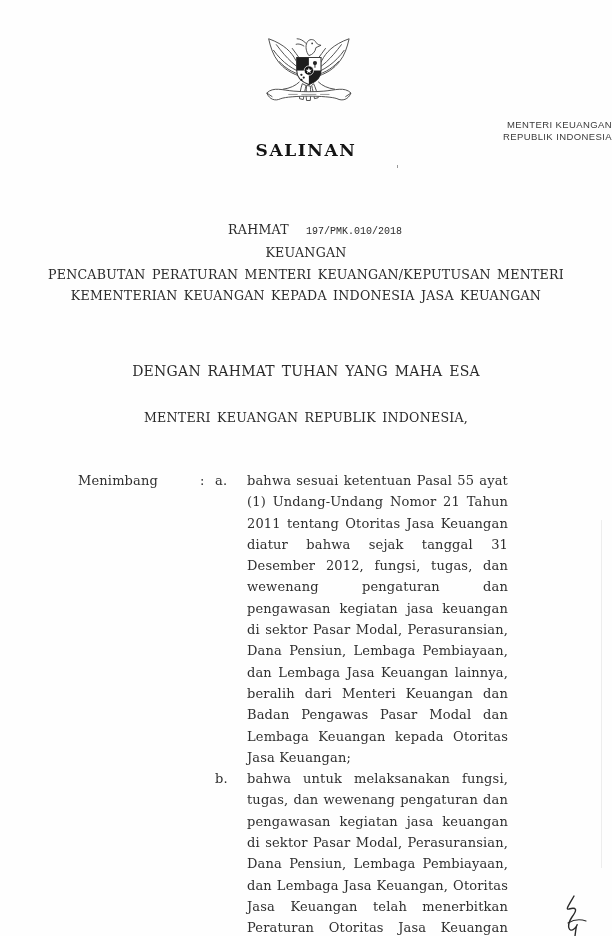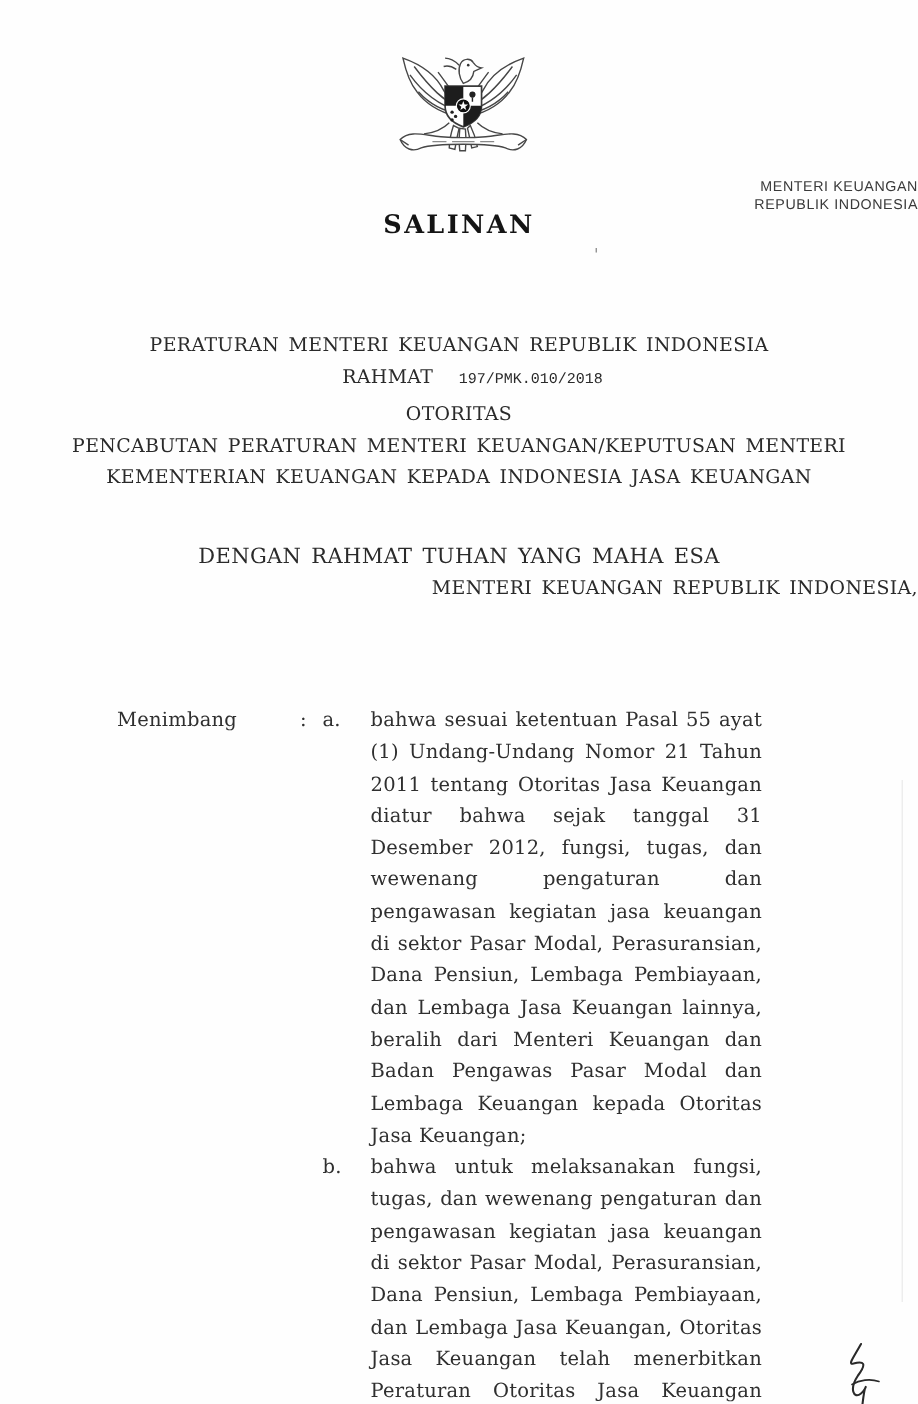--- a/index.html
+++ b/index.html
@@ -124,7 +124,6 @@
   <div class="scan-artifact">'</div>
 
   <div class="title-block">
-    <div>PERATURAN MENTERI KEUANGAN REPUBLIK INDONESIA</div>
     <div class="nomor-line">
       <span>RAHMAT</span><span class="nomor-value">197/PMK.010/2018</span>
     </div>

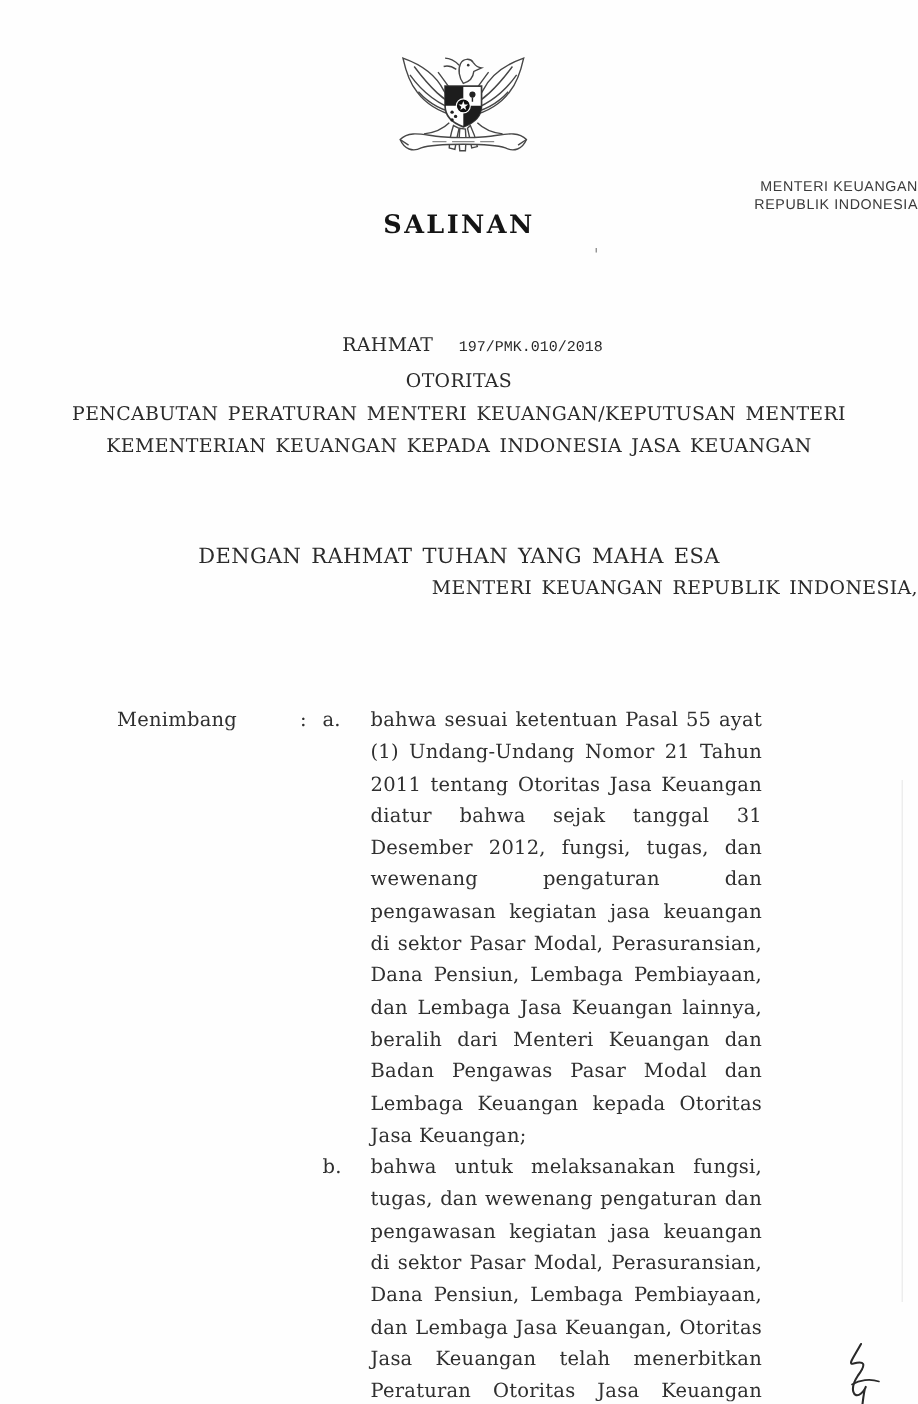--- a/index.html
+++ b/index.html
@@ -127,7 +127,7 @@
     <div class="nomor-line">
       <span>RAHMAT</span><span class="nomor-value">197/PMK.010/2018</span>
     </div>
-    <div>OTORITAS</div>
+    <div>KEUANGAN</div>
     <div>PENCABUTAN PERATURAN MENTERI KEUANGAN/KEPUTUSAN MENTERI</div>
     <div>KEMENTERIAN KEUANGAN KEPADA INDONESIA JASA KEUANGAN</div>
   </div>

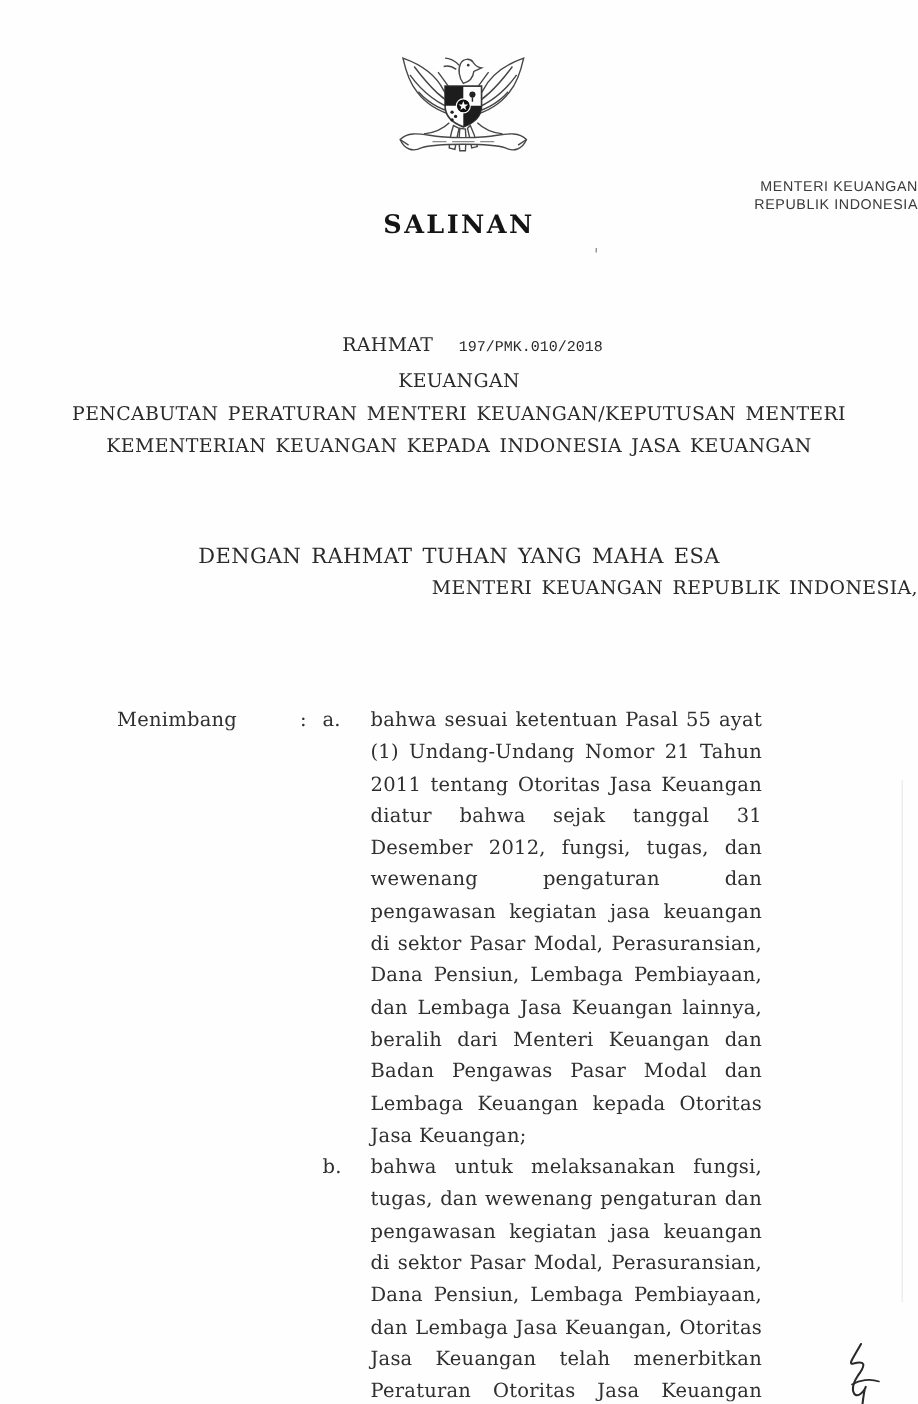--- a/index.html
+++ b/index.html
@@ -33,7 +33,7 @@
 
   .invocation { position:absolute; top:363px; left:0; width:100%; text-align:center;
     font-size:14px; letter-spacing:0.25px; word-spacing:2px; color:#2a2a2a; }
-  .authority { position:absolute; top:384px; left:0; width:100%; text-align:right;
+  .authority { position:absolute; top:410px; left:0; width:100%; text-align:center;
     font-size:12.6px; letter-spacing:0.25px; word-spacing:2px; color:#2a2a2a; }
 
   

